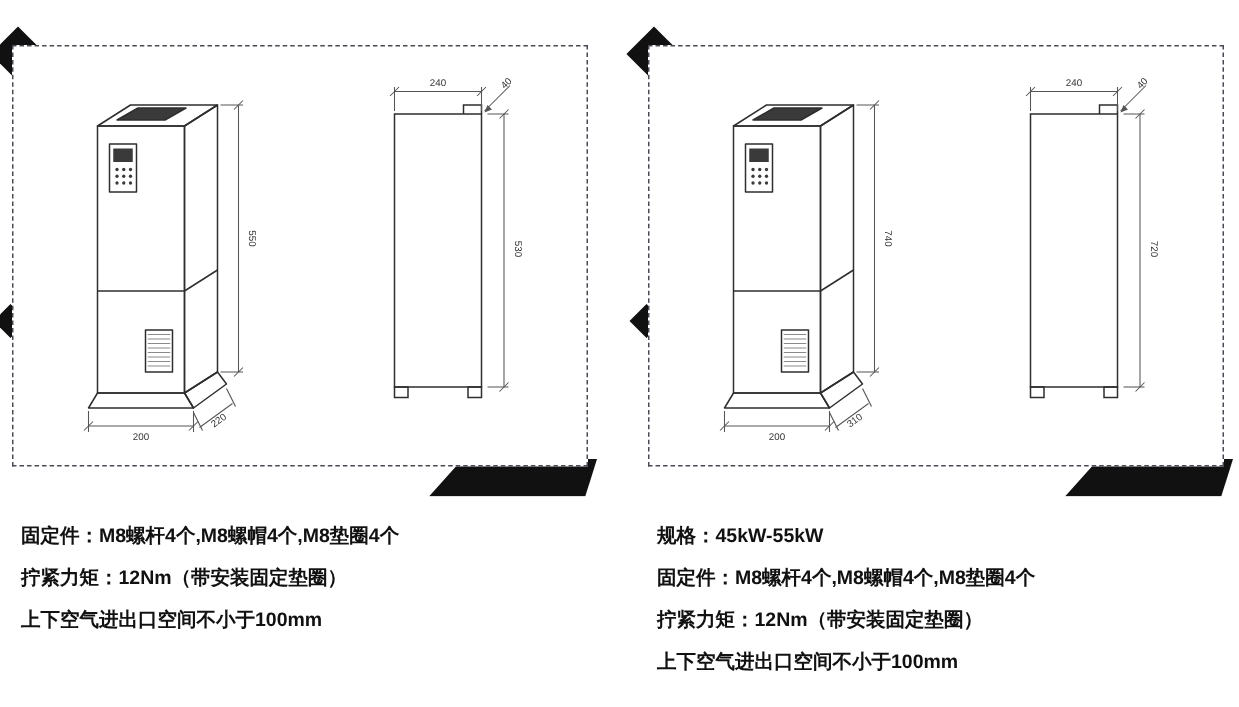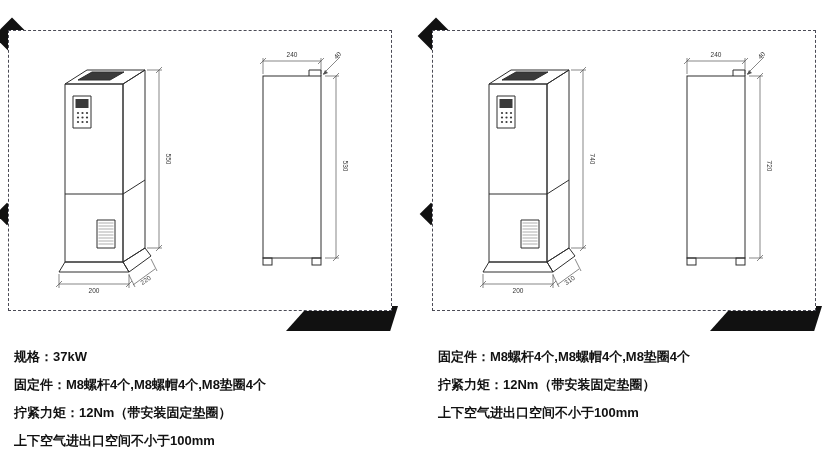--- a/index.html
+++ b/index.html
@@ -125,7 +125,6 @@
       </div>
     </div>
     <div class="specs">
-      <div class="spec-line">规格：37kW</div>
       <div class="spec-line">固定件：M8螺杆4个,M8螺帽4个,M8垫圈4个</div>
       <div class="spec-line">拧紧力矩：12Nm（带安装固定垫圈）</div>
       <div class="spec-line">上下空气进出口空间不小于100mm</div>

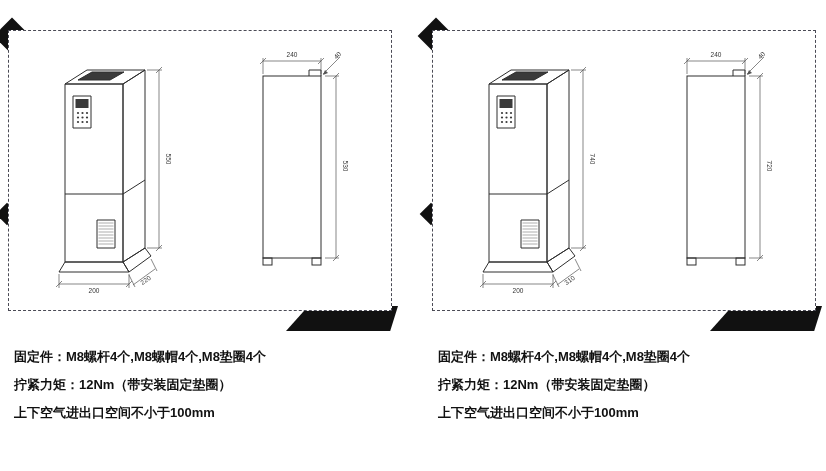--- a/index.html
+++ b/index.html
@@ -152,6 +152,7 @@
       </div>
     </div>
     <div class="specs">
+      <div class="spec-line">规格：45kW-55kW</div>
       <div class="spec-line">固定件：M8螺杆4个,M8螺帽4个,M8垫圈4个</div>
       <div class="spec-line">拧紧力矩：12Nm（带安装固定垫圈）</div>
       <div class="spec-line">上下空气进出口空间不小于100mm</div>

